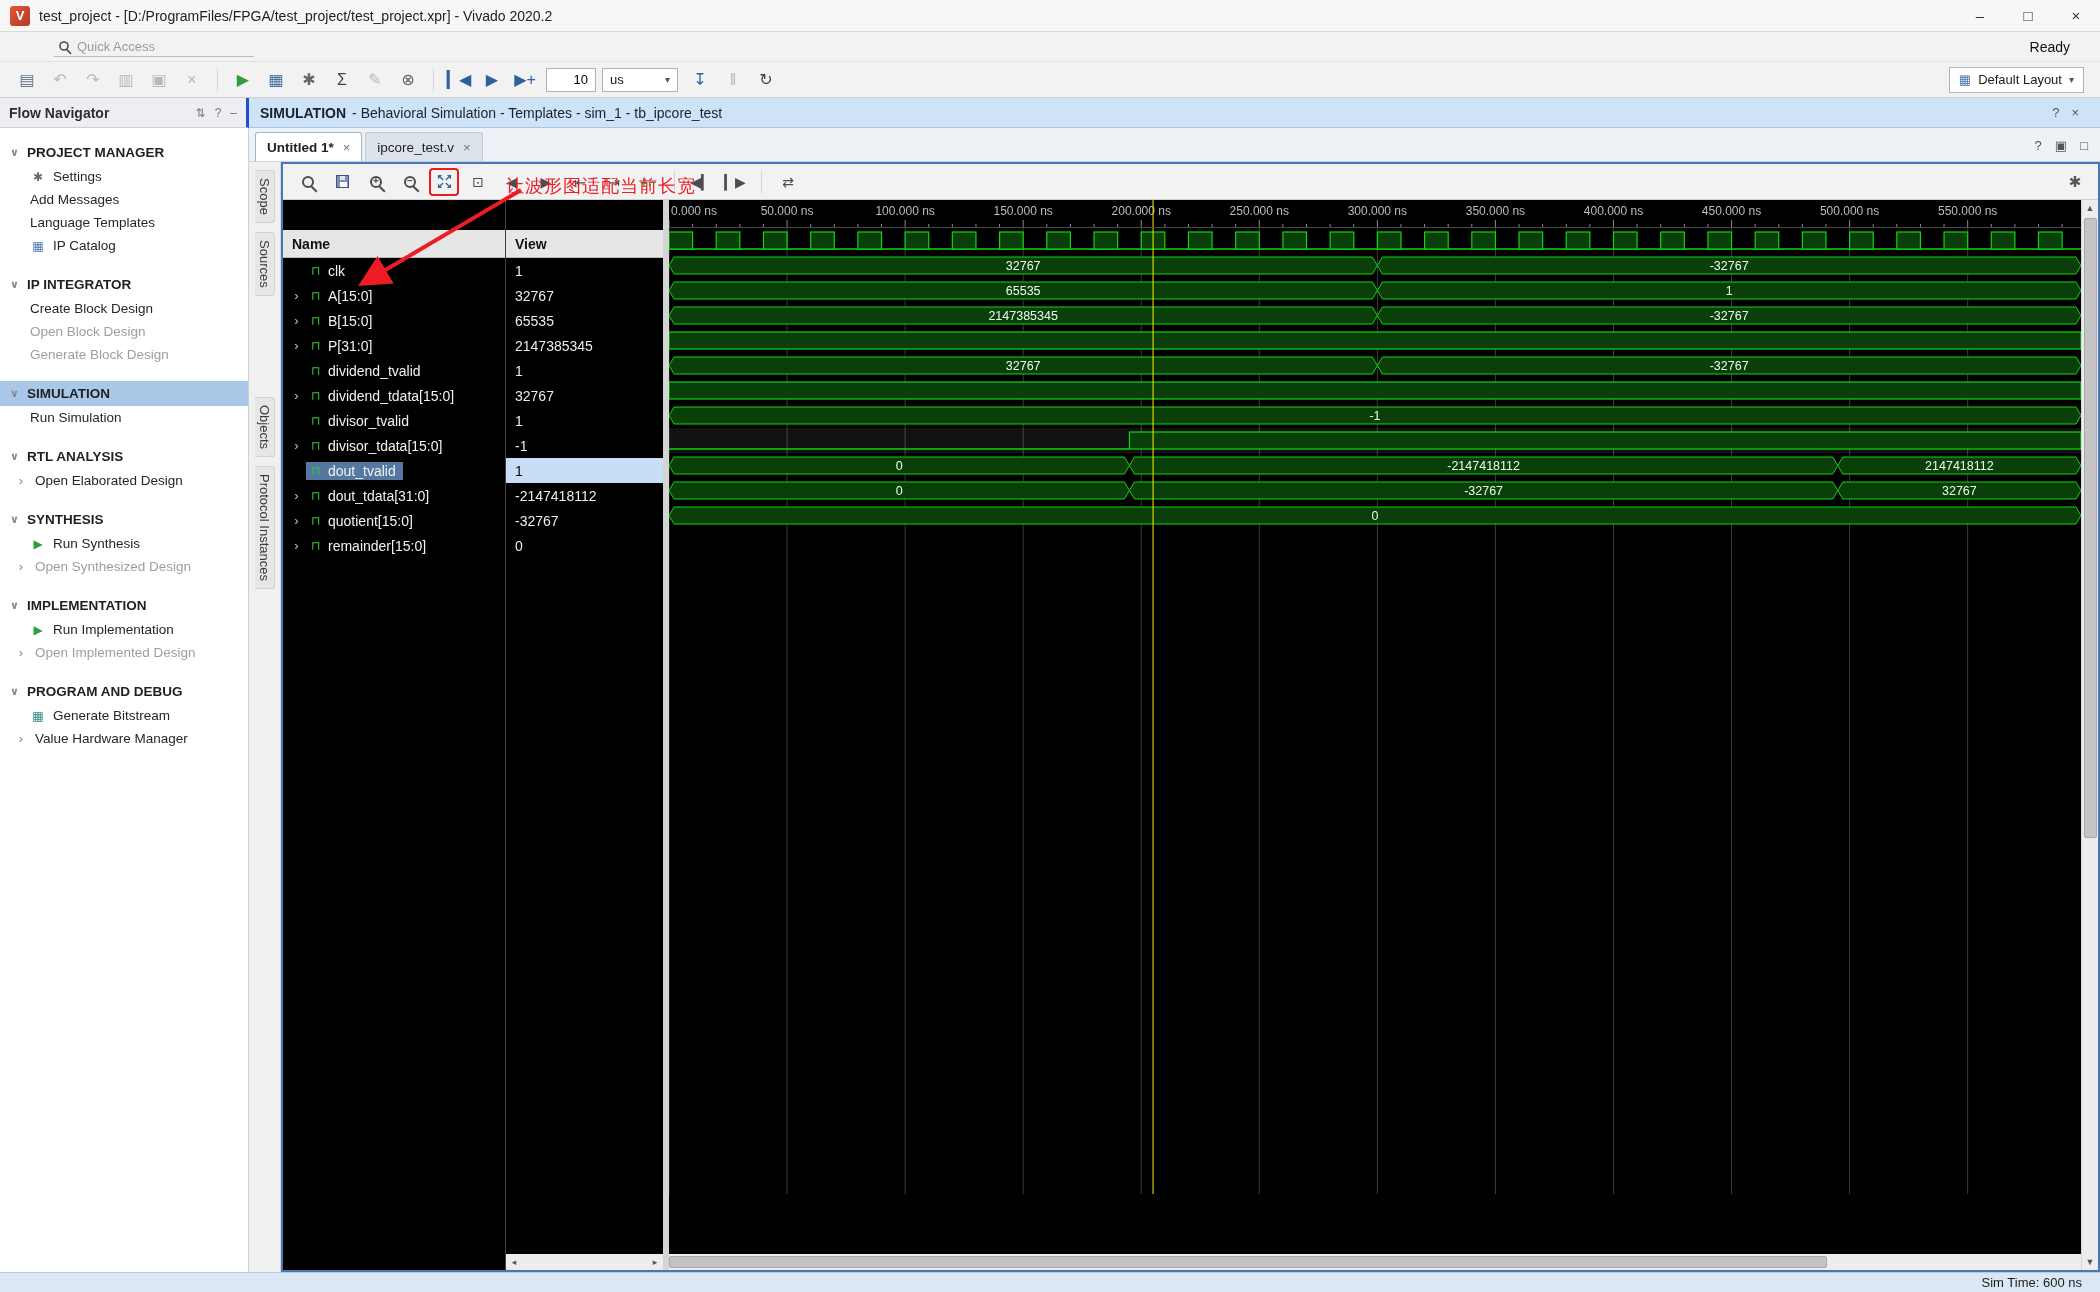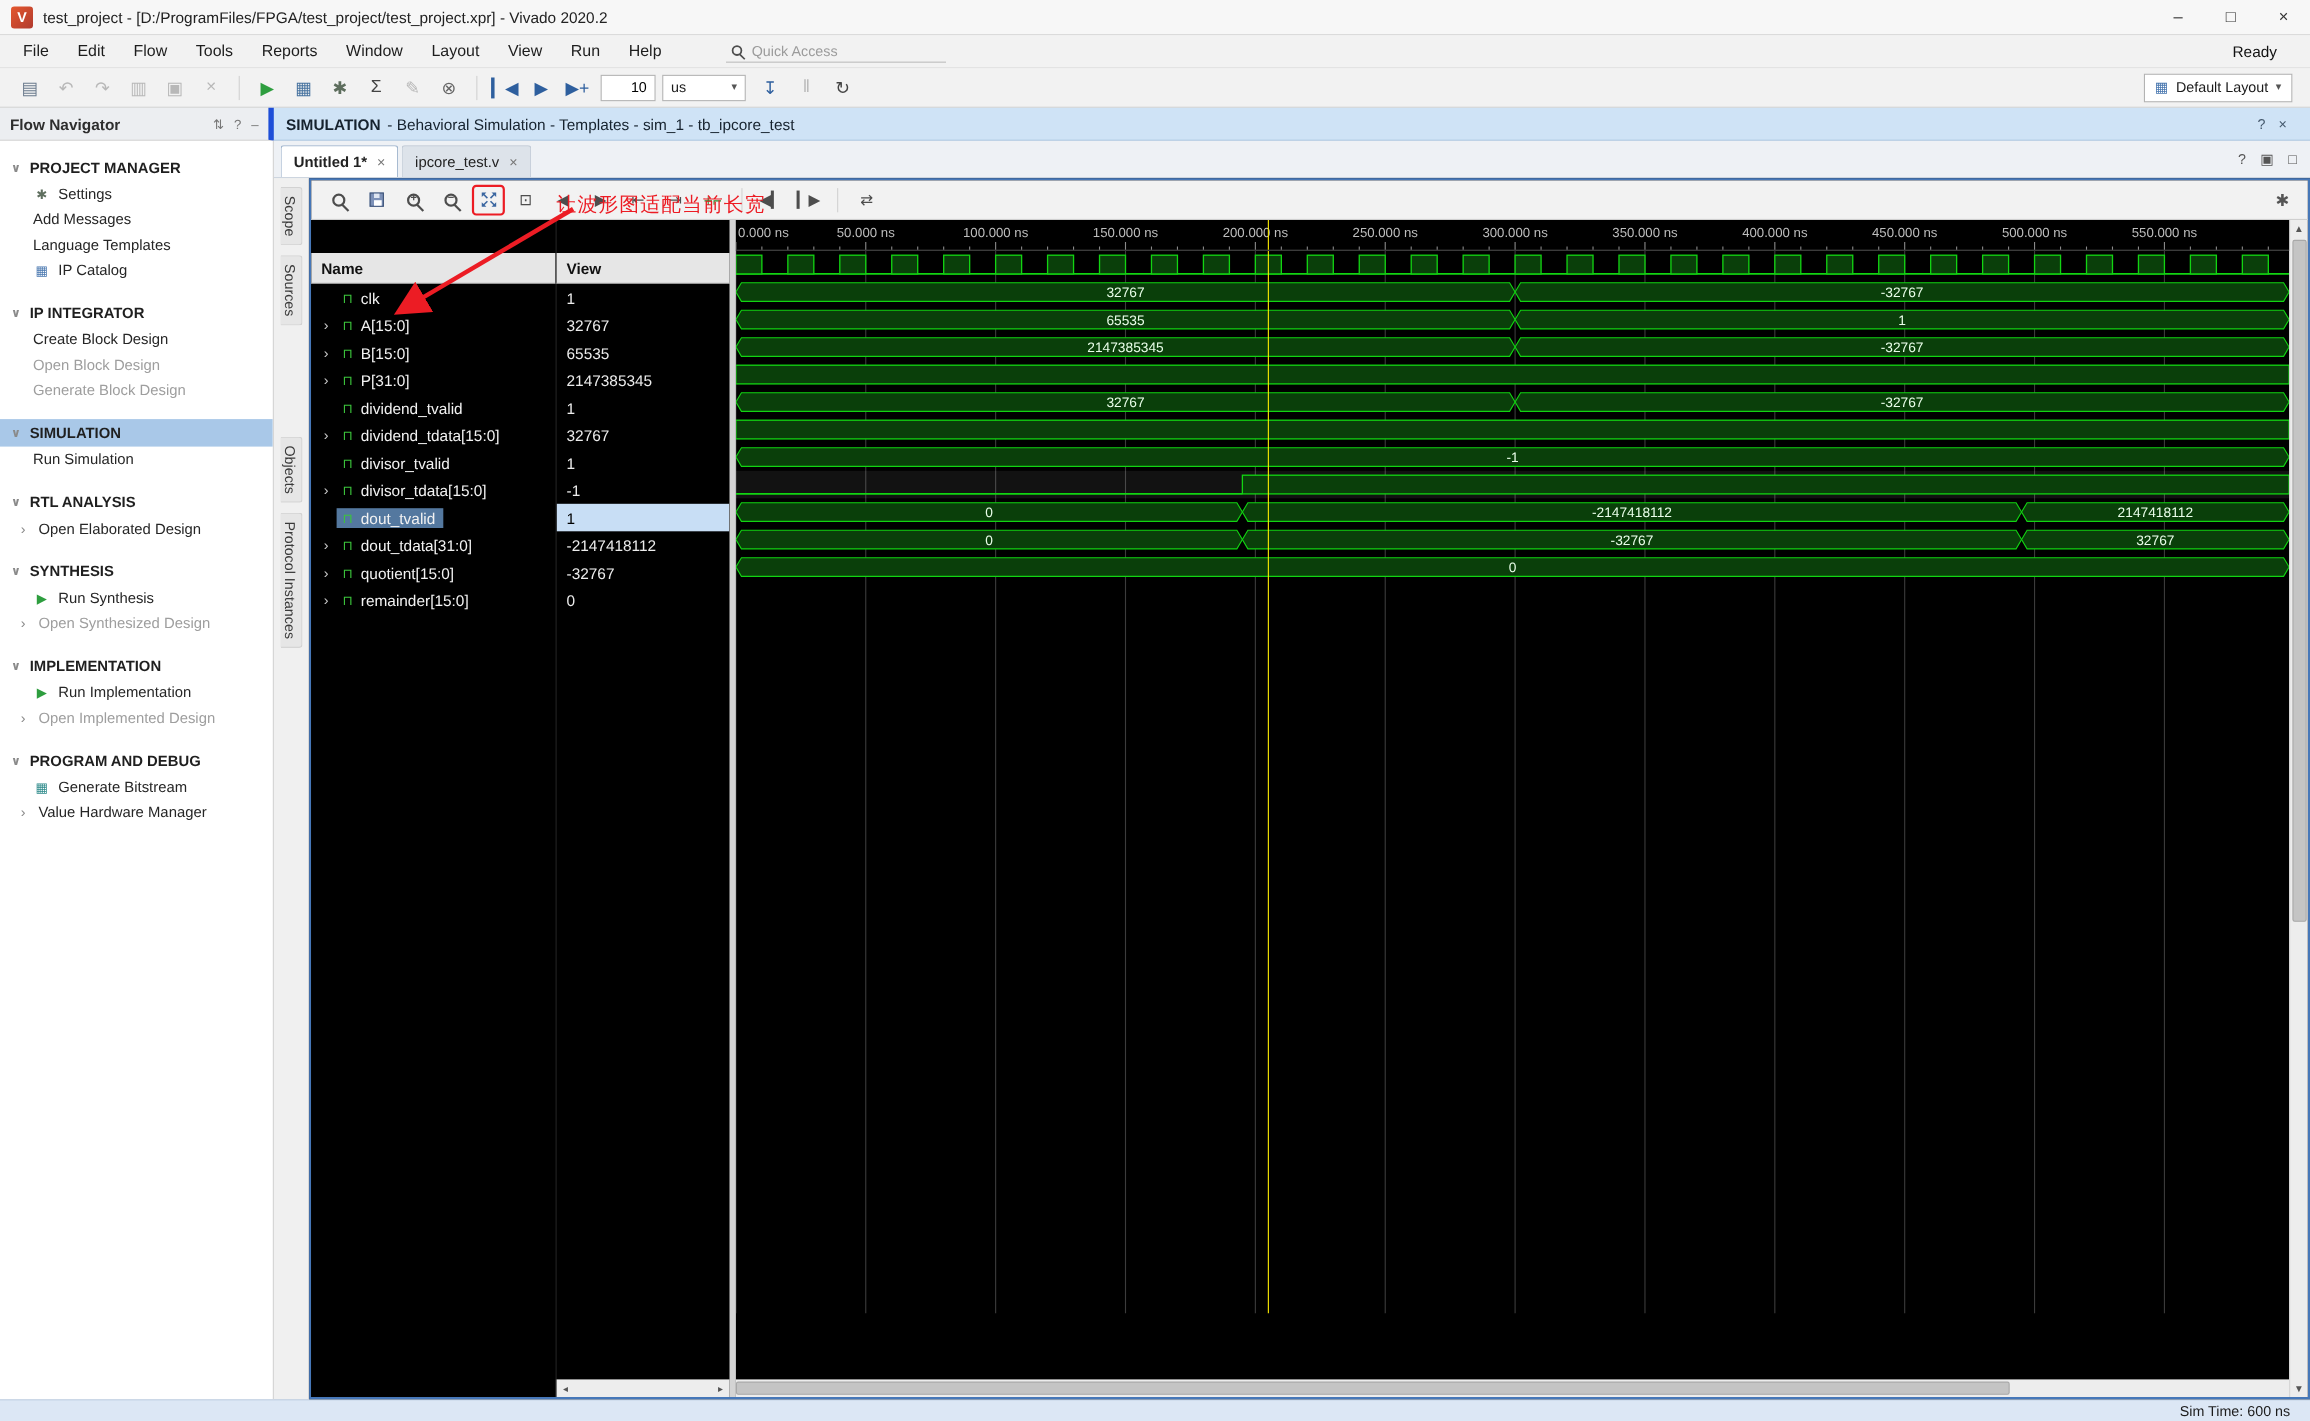--- a/index.html
+++ b/index.html
@@ -132,18 +132,6 @@
 </div>
 
 <div class="menubar">
-  <div class="menu-list">
-      <span class="menu-item">File</span>
-      <span class="menu-item">Edit</span>
-      <span class="menu-item">Flow</span>
-      <span class="menu-item">Tools</span>
-      <span class="menu-item">Reports</span>
-      <span class="menu-item">Window</span>
-      <span class="menu-item">Layout</span>
-      <span class="menu-item">View</span>
-      <span class="menu-item">Run</span>
-      <span class="menu-item">Help</span>
-    </div>
   <div class="quick-access">
     <span class="i-mag" style="transform:scale(.8)"></span>
     <input placeholder="Quick Access" style="">

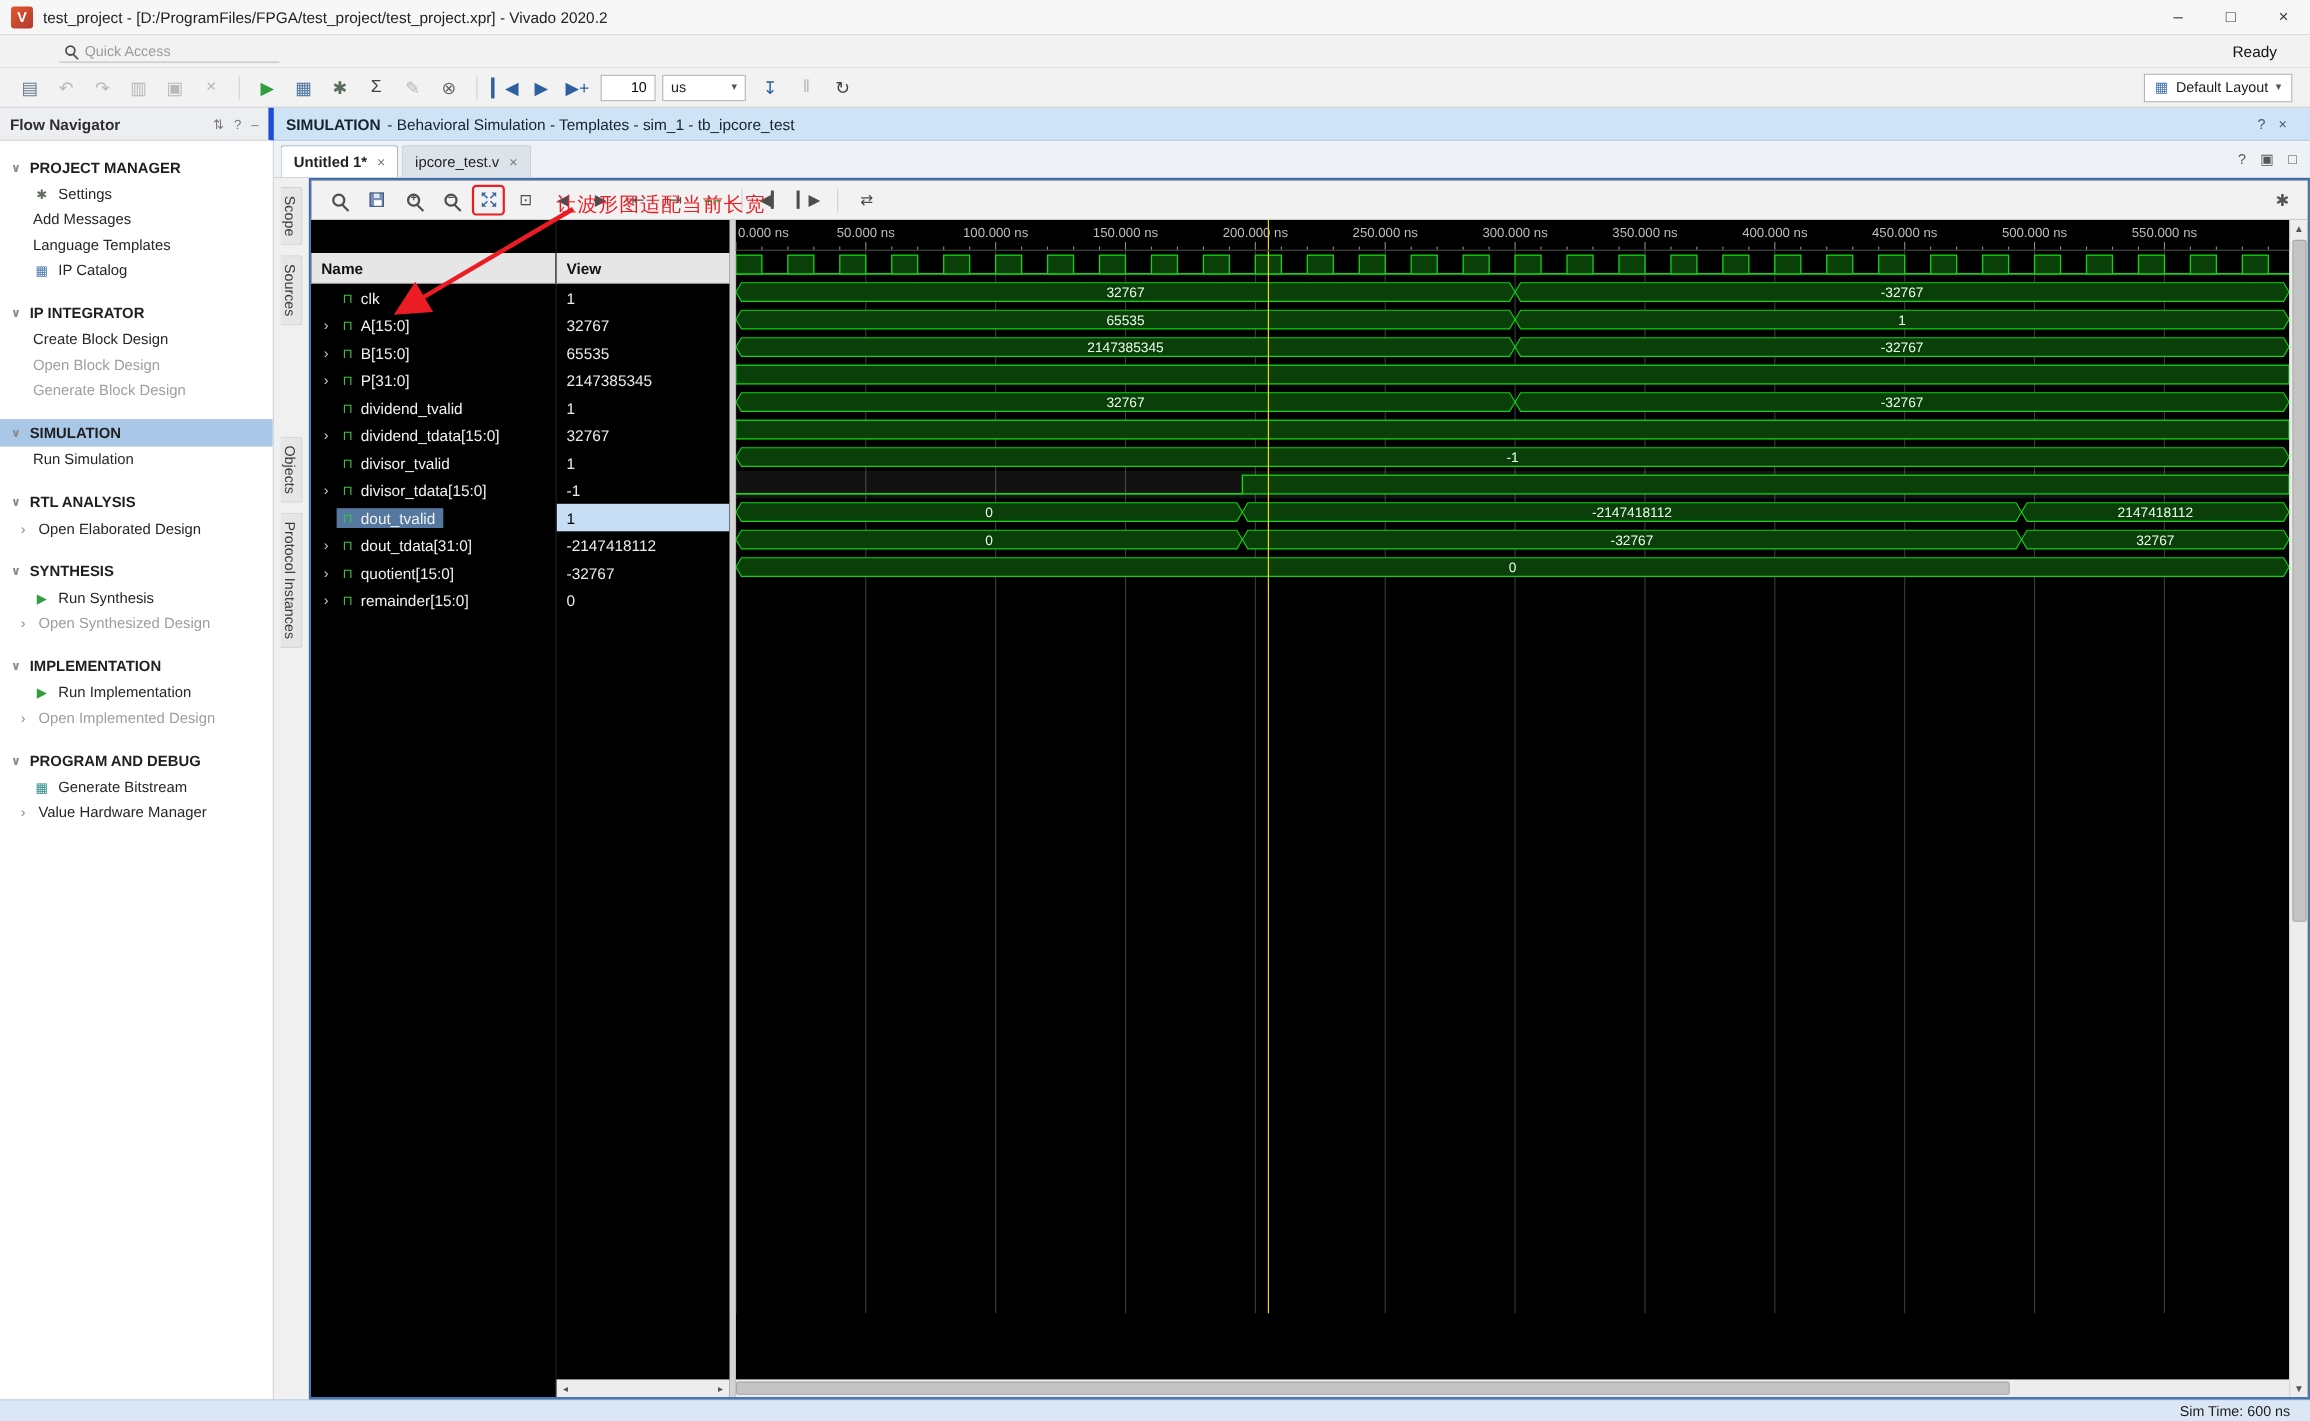--- a/index.html
+++ b/index.html
@@ -35,7 +35,7 @@
 
 
 .context-row{height:30px;display:flex}
-.fn-header{width:249px;background:#eceeF1;border-right:5px solid #1d4ed8;border-bottom:1px solid #cfcfcf;display:flex;align-items:center;padding:0 9px;font-size:14px;font-weight:bold;color:#2e2e2e;gap:8px}
+.fn-header{width:249px;background:#eceeF1;border-right:3px solid #1d4ed8;border-bottom:1px solid #cfcfcf;display:flex;align-items:center;padding:0 9px;font-size:14px;font-weight:bold;color:#2e2e2e;gap:8px}
 .fn-header-icons{margin-left:auto;display:flex;gap:9px;font-size:12px;color:#777;font-weight:normal}
 .context-bar{flex:1;background:#cfe3f6;border-bottom:1px solid #aac5df;display:flex;align-items:center;padding:0 11px;font-size:14px;color:#16222e}
 .context-title{font-weight:bold;margin-right:6px}

